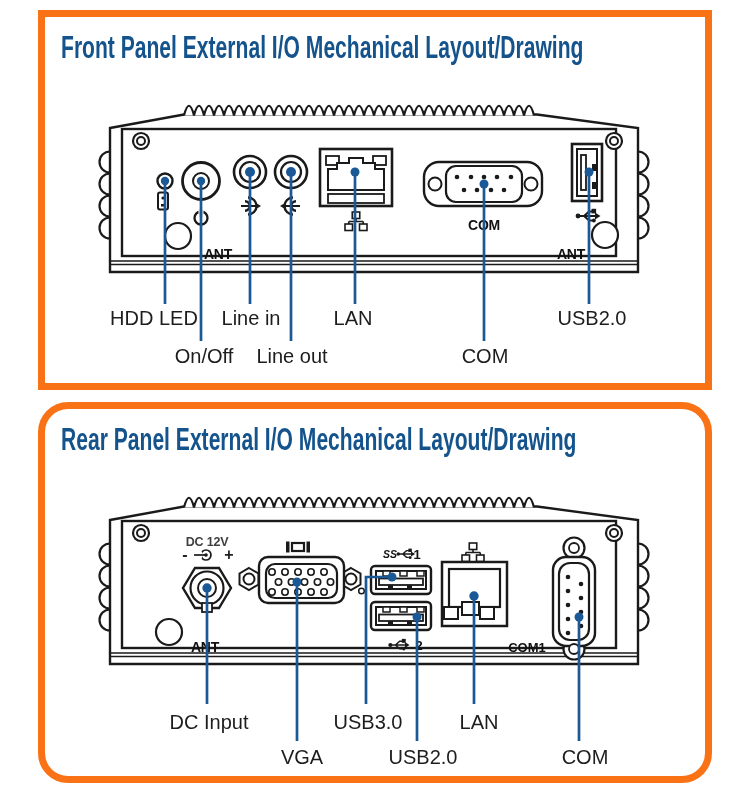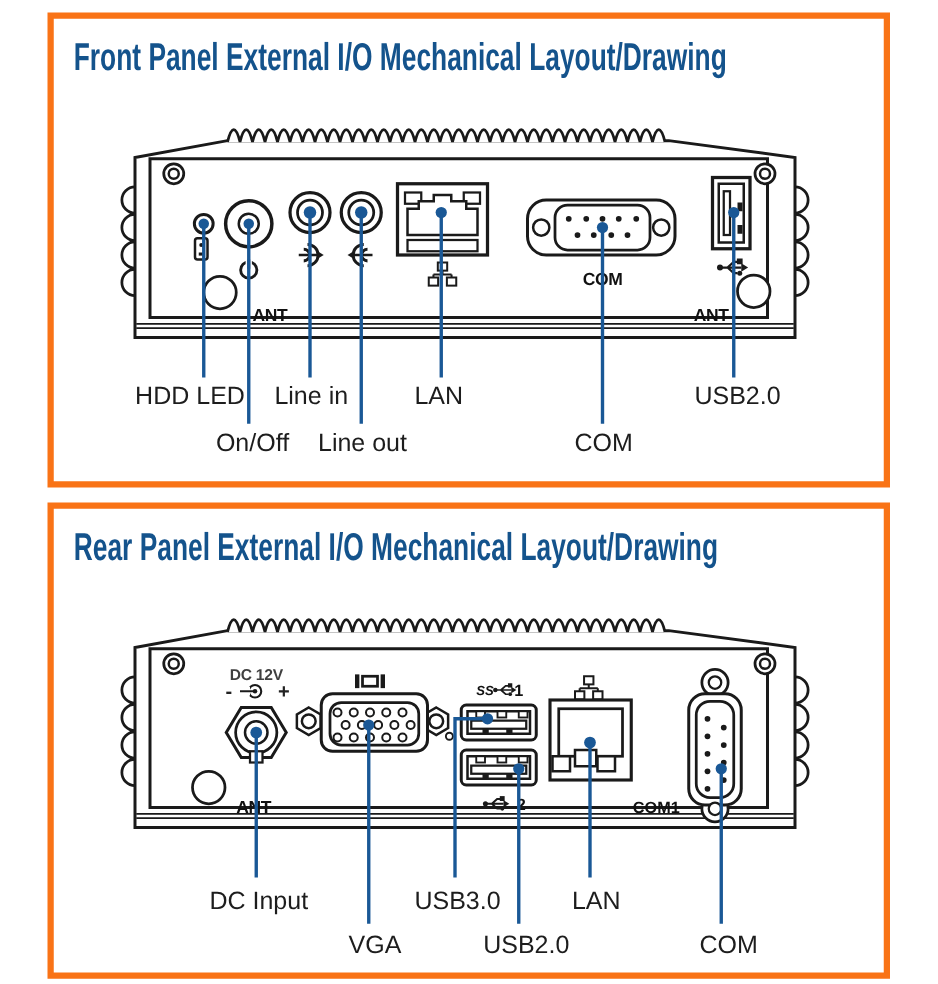--- a/index.html
+++ b/index.html
@@ -8,7 +8,7 @@
   html,body{margin:0;padding:0;background:#fff;}
   body{width:750px;height:787px;font-family:"Liberation Sans",sans-serif;}
   .page{position:relative;width:750px;height:787px;background:#fff;overflow:hidden;}
-  .panel-box{position:absolute;left:38px;width:674px;border:5px solid #f97316;background:#fff;box-sizing:border-box;}
+  .panel-box{position:absolute;left:38px;width:674px;border:7px solid #f97316;background:#fff;box-sizing:border-box;}
   #front-box{top:10px;height:380px;}
   #rear-box{top:402px;height:381px;}
   .panel-title{position:absolute;left:16px;top:14px;margin:0;font-weight:bold;font-size:31px;line-height:33px;

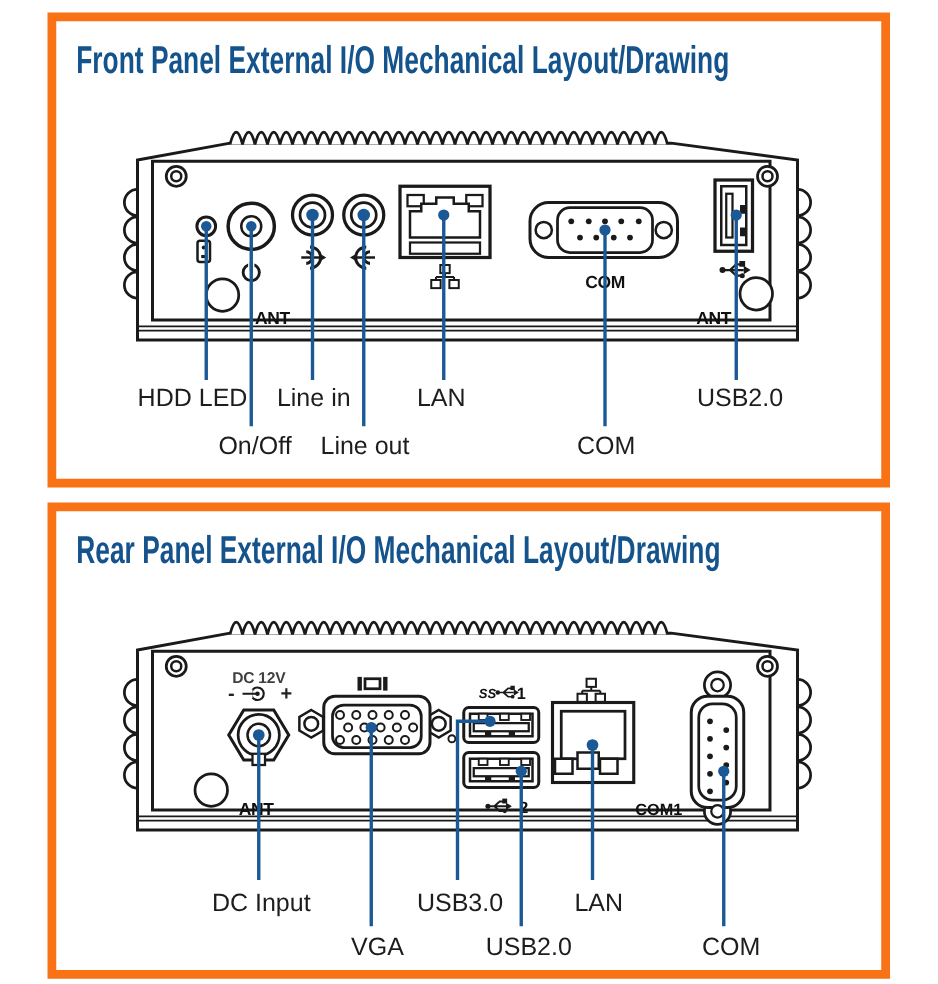--- a/index.html
+++ b/index.html
@@ -10,7 +10,7 @@
   .page{position:relative;width:750px;height:787px;background:#fff;overflow:hidden;}
   .panel-box{position:absolute;left:38px;width:674px;border:7px solid #f97316;background:#fff;box-sizing:border-box;}
   #front-box{top:10px;height:380px;}
-  #rear-box{top:402px;height:381px;}
+  #rear-box{top:402px;height:381px;border-radius:30px;}
   .panel-title{position:absolute;left:16px;top:14px;margin:0;font-weight:bold;font-size:31px;line-height:33px;
     color:var(--title);transform:scaleX(.68);transform-origin:0 50%;white-space:nowrap;}
   svg.drawing{position:absolute;left:0;width:668px;}

